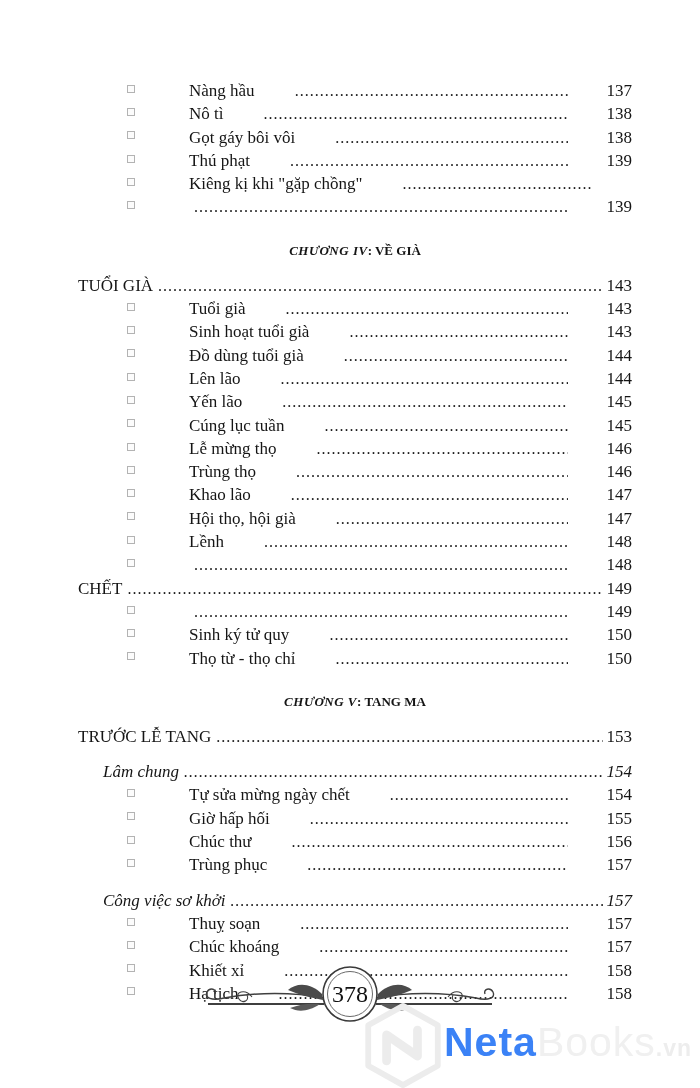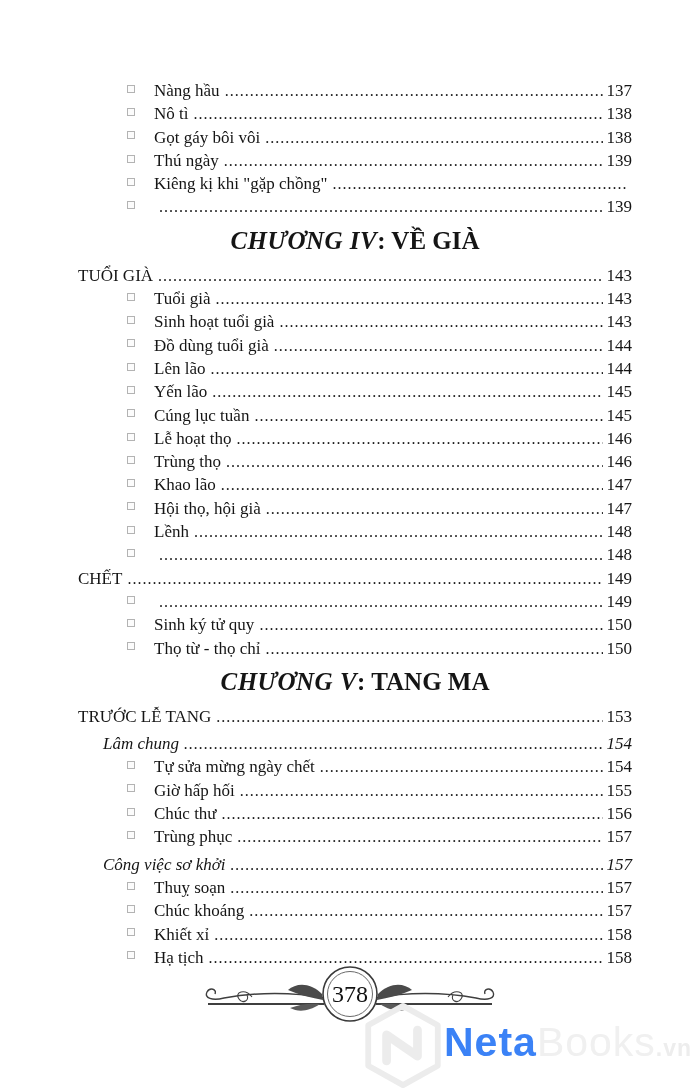--- a/index.html
+++ b/index.html
@@ -22,7 +22,7 @@
     letter-spacing:1px;margin:0 4px 0 5px;color:#1c1c1c;font-size:16px;
   }
   .row .pg{flex:0 0 auto;min-width:1px;}
-  .row.item{padding-left:49px;}
+  .row.item{padding-left:49px;gap:35px;}
   .row.sub{padding-left:25px;font-style:italic;margin-top:4px;justify-content:space-between;}
   .row.sub .pg{font-style:italic;}
   .bullet{

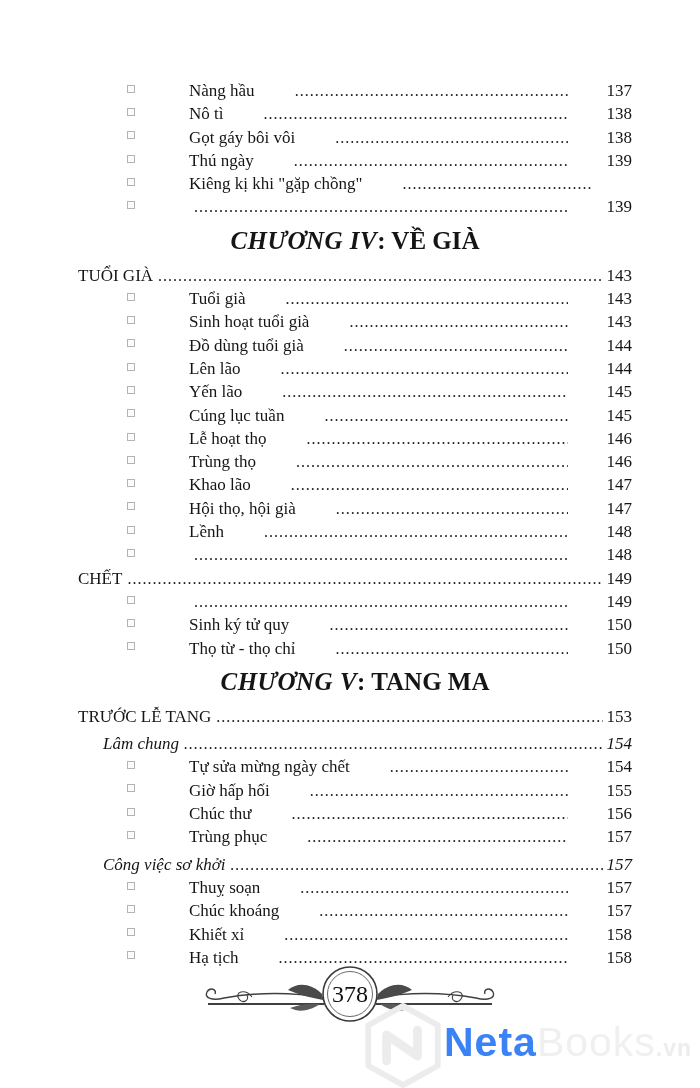--- a/index.html
+++ b/index.html
@@ -80,7 +80,7 @@
     </div>
     <div class="row item">
       <span class="bullet"></span>
-      <span class="label">Thú ngày</span>
+      <span class="label">Thú phạt</span>
       <span class="dots">................................................................................................................................................................</span>
       <span class="pg">139</span>
     </div>

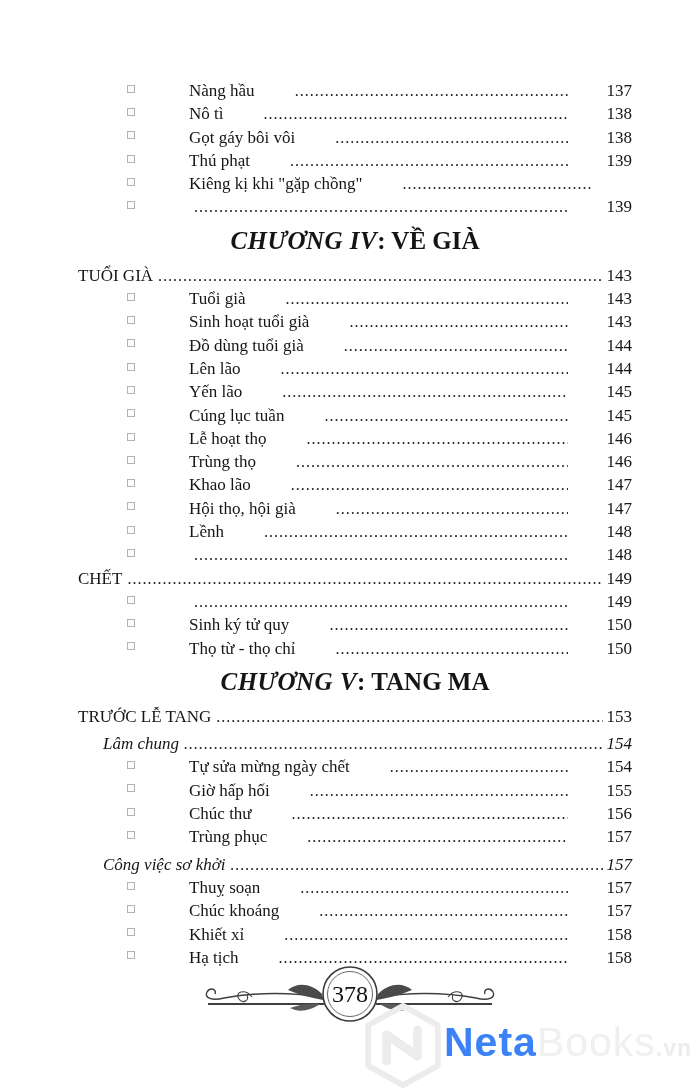--- a/index.html
+++ b/index.html
@@ -31,8 +31,8 @@
     margin-right:19px;position:relative;top:-2px;align-self:center;
   }
   .chapter{
-    text-align:center;font-weight:bold;font-size:25px;line-height:24px;
-    margin:10px 0 11px 0;
+    text-align:center;font-weight:bold;font-size:13px;line-height:24px;
+    margin:20px 0 11px 0;
   }
   .chapter .ch-it{font-style:italic;letter-spacing:.5px;}
   .ornament{

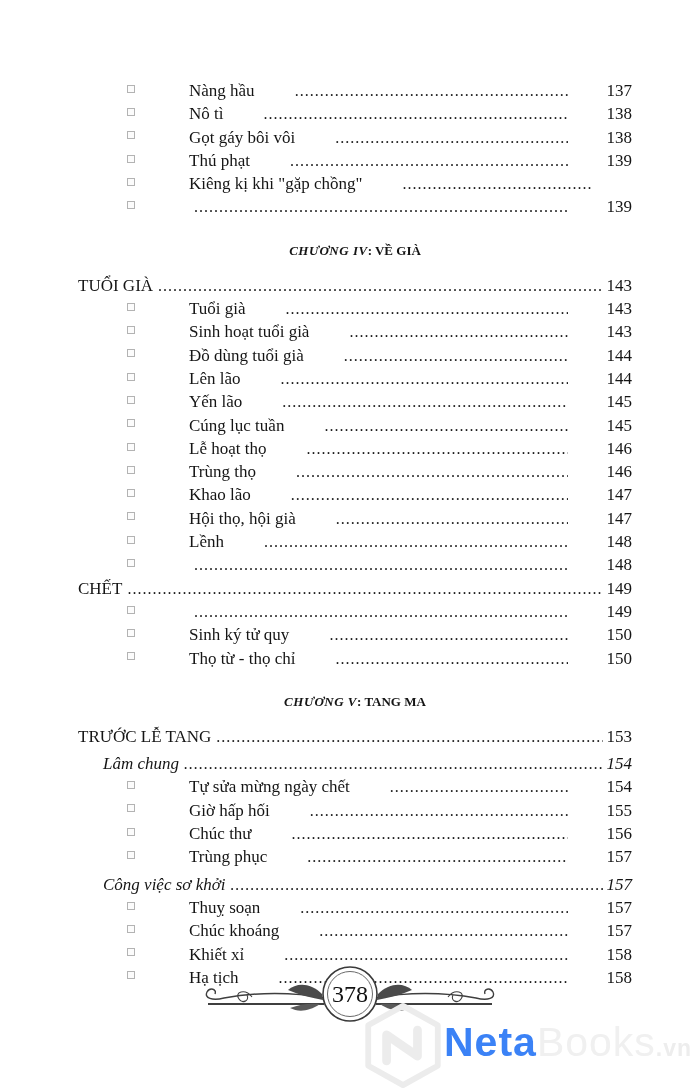--- a/index.html
+++ b/index.html
@@ -139,7 +139,7 @@
     </div>
     <div class="row item">
       <span class="bullet"></span>
-      <span class="label">Lễ hoạt thọ</span>
+      <span class="label">Lễ mừng thọ</span>
       <span class="dots">................................................................................................................................................................</span>
       <span class="pg">146</span>
     </div>

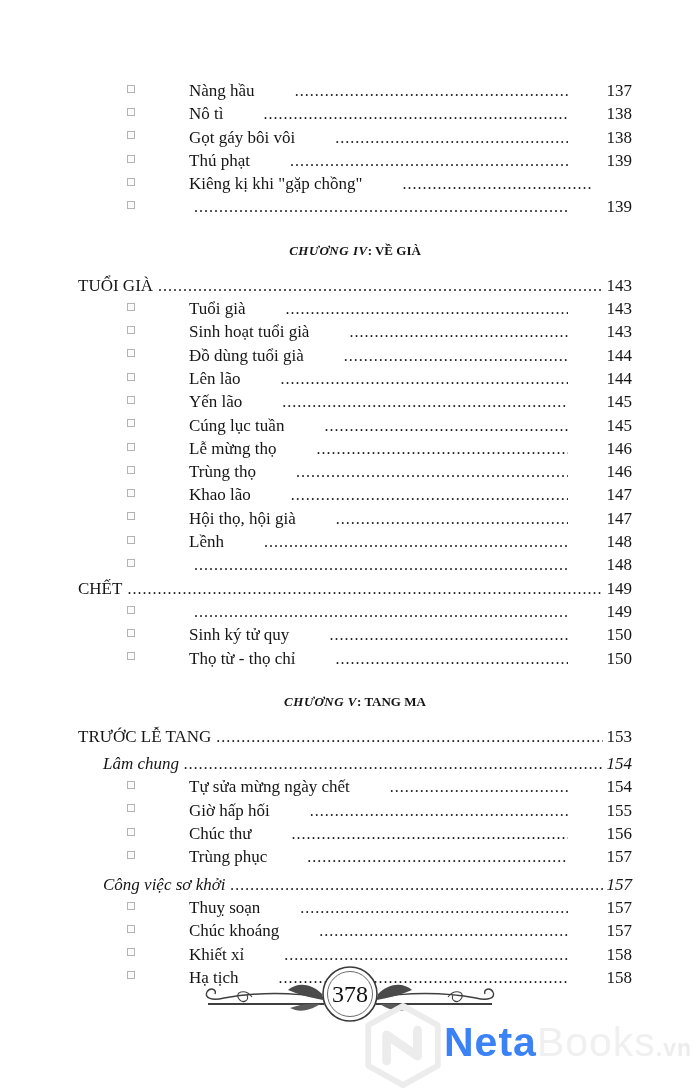--- a/index.html
+++ b/index.html
@@ -23,7 +23,7 @@
   }
   .row .pg{flex:0 0 auto;min-width:1px;}
   .row.item{padding-left:49px;gap:35px;}
-  .row.sub{padding-left:25px;font-style:italic;margin-top:4px;justify-content:space-between;}
+  .row.sub{padding-left:25px;font-style:italic;margin-top:12px;justify-content:space-between;}
   .row.sub .pg{font-style:italic;}
   .bullet{
     flex:0 0 auto;width:6px;height:6px;display:inline-block;

